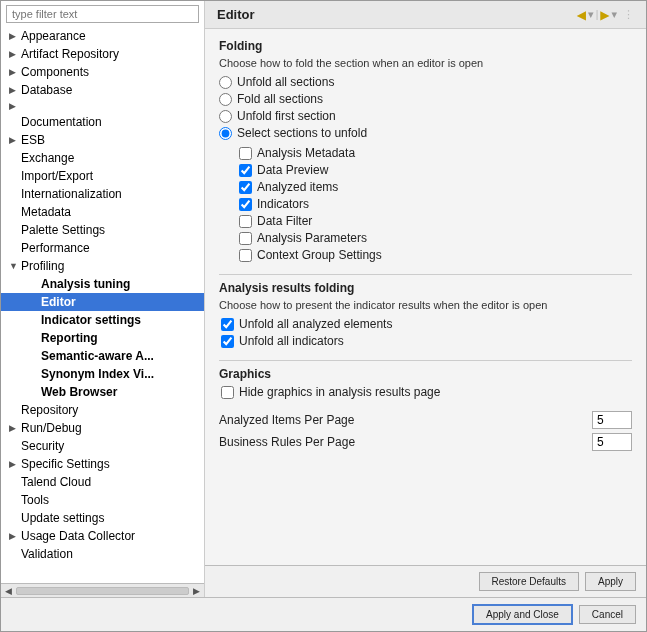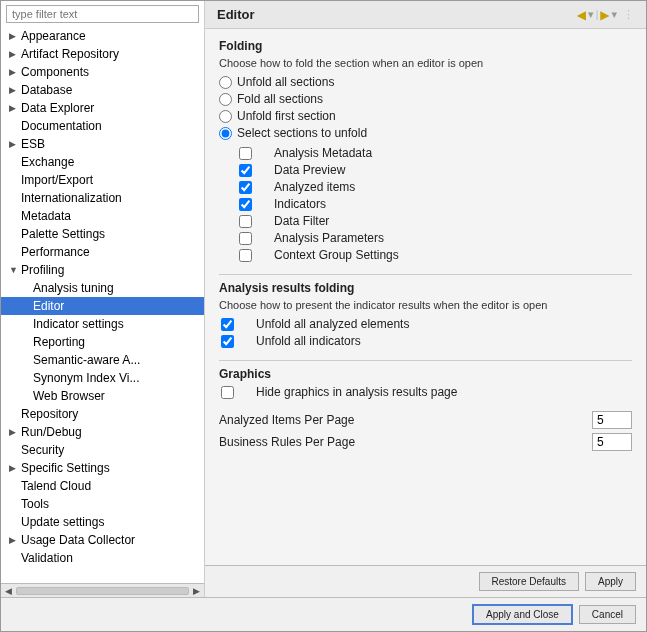--- a/index.html
+++ b/index.html
@@ -298,7 +298,6 @@
 
         <div class="tree-item">
           <span class="arrow">▶</span>
-          <span class="item-label">Data Explorer</span>
         </div>
 
         <div class="tree-item">

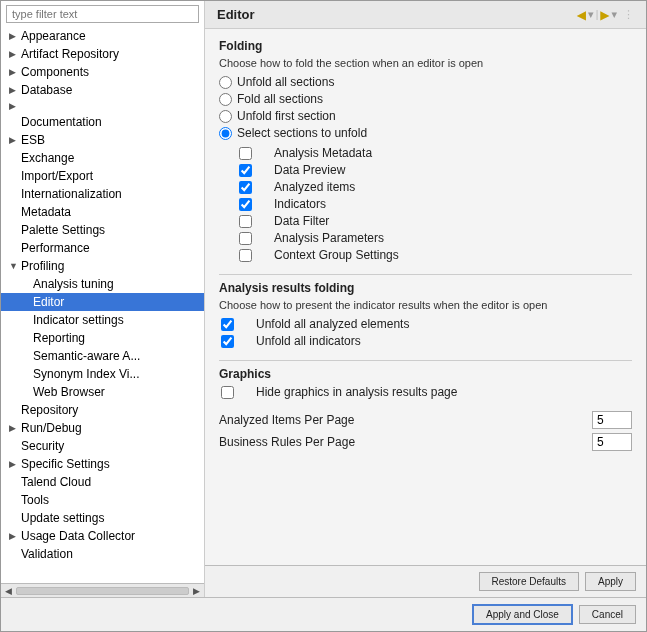--- a/index.html
+++ b/index.html
@@ -171,7 +171,7 @@
     .checkbox-item {
       display: flex;
       align-items: center;
-      gap: 22px;
+      gap: 5px;
       font-size: 12px;
       color: #222;
     }

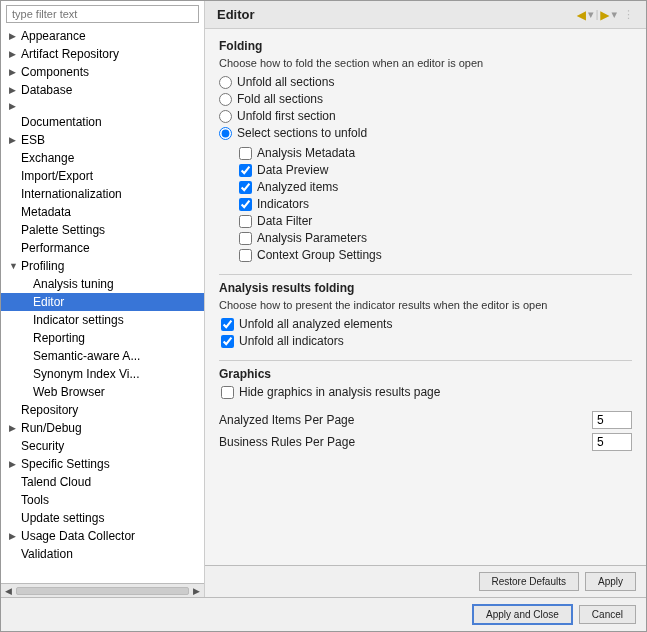--- a/index.html
+++ b/index.html
@@ -83,7 +83,8 @@
     }
 
     .tree-child {
-      padding-left: 20px;
+      padding-left: 28px;
+      font-weight: bold;
     }
 
     

